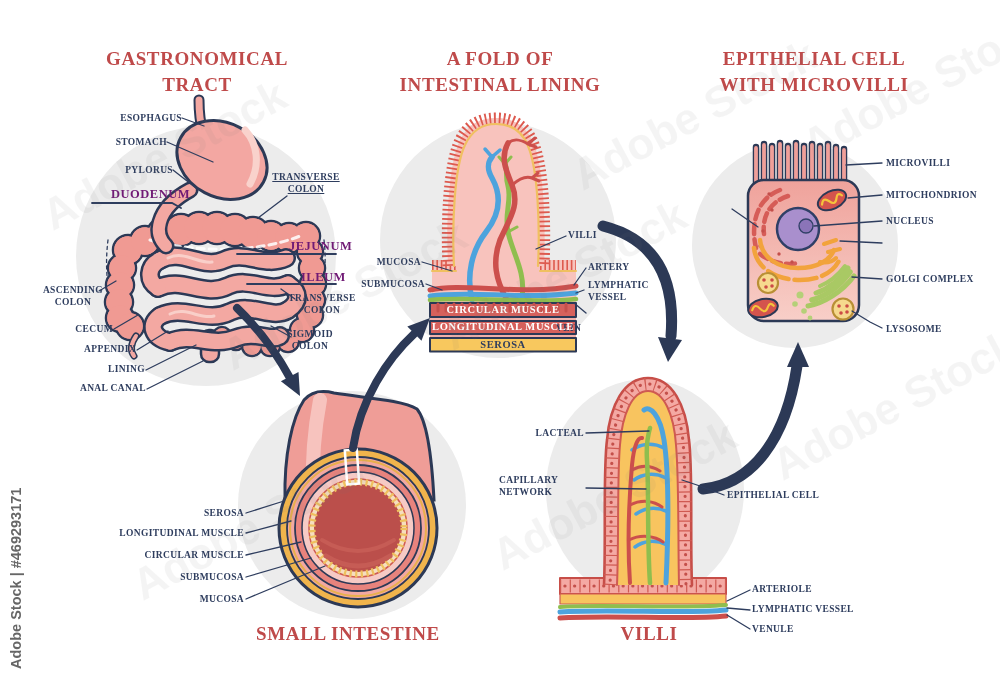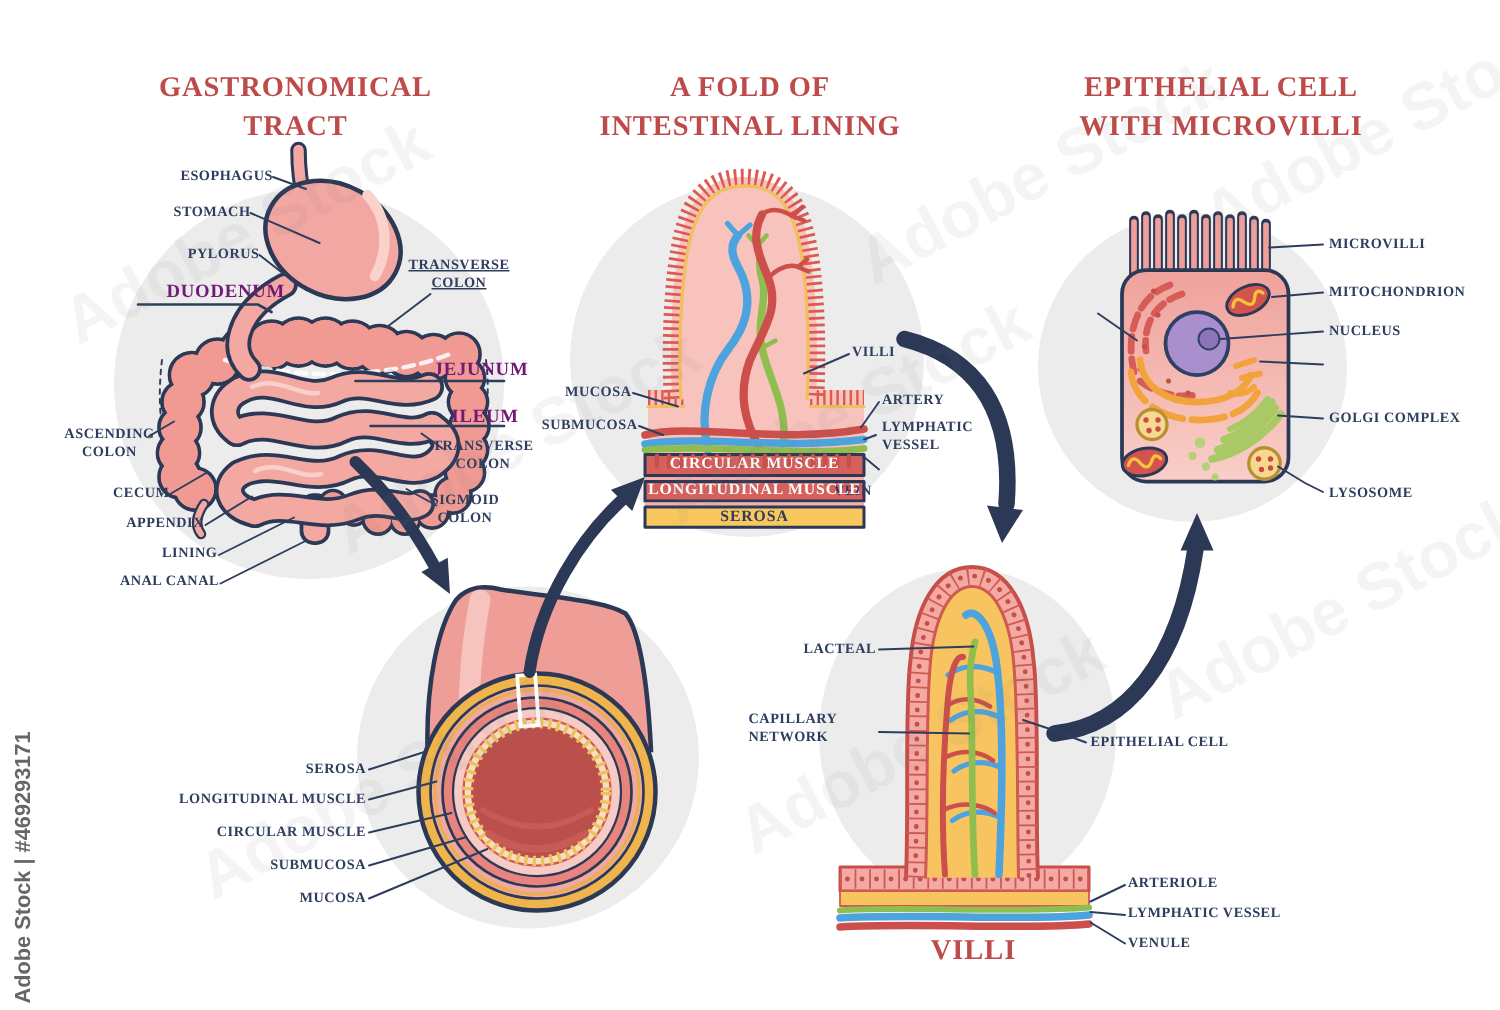--- a/index.html
+++ b/index.html
@@ -371,6 +371,7 @@
 <div class="title" style="left:87px;top:46px;width:220px;">GASTRONOMICAL TRACT</div>
 <div class="title" style="left:390px;top:46px;width:220px;">A FOLD OF INTESTINAL LINING</div>
 <div class="title" style="left:704px;top:46px;width:220px;">EPITHELIAL CELL WITH MICROVILLI</div>
+<div class="title" style="left:248px;top:621px;width:200px;">SMALL INTESTINE</div>
 <div class="title" style="left:599px;top:621px;width:100px;">VILLI</div>
 
 <div class="lbl ra" style="left:182px;top:113px;">ESOPHAGUS</div>

